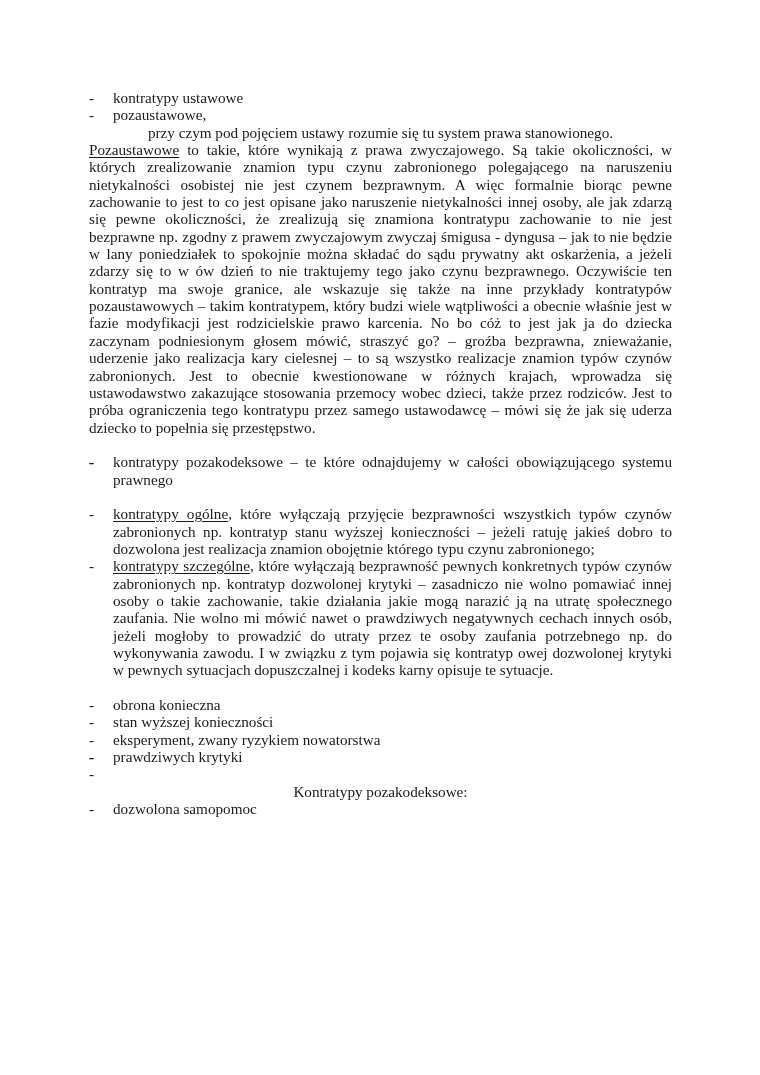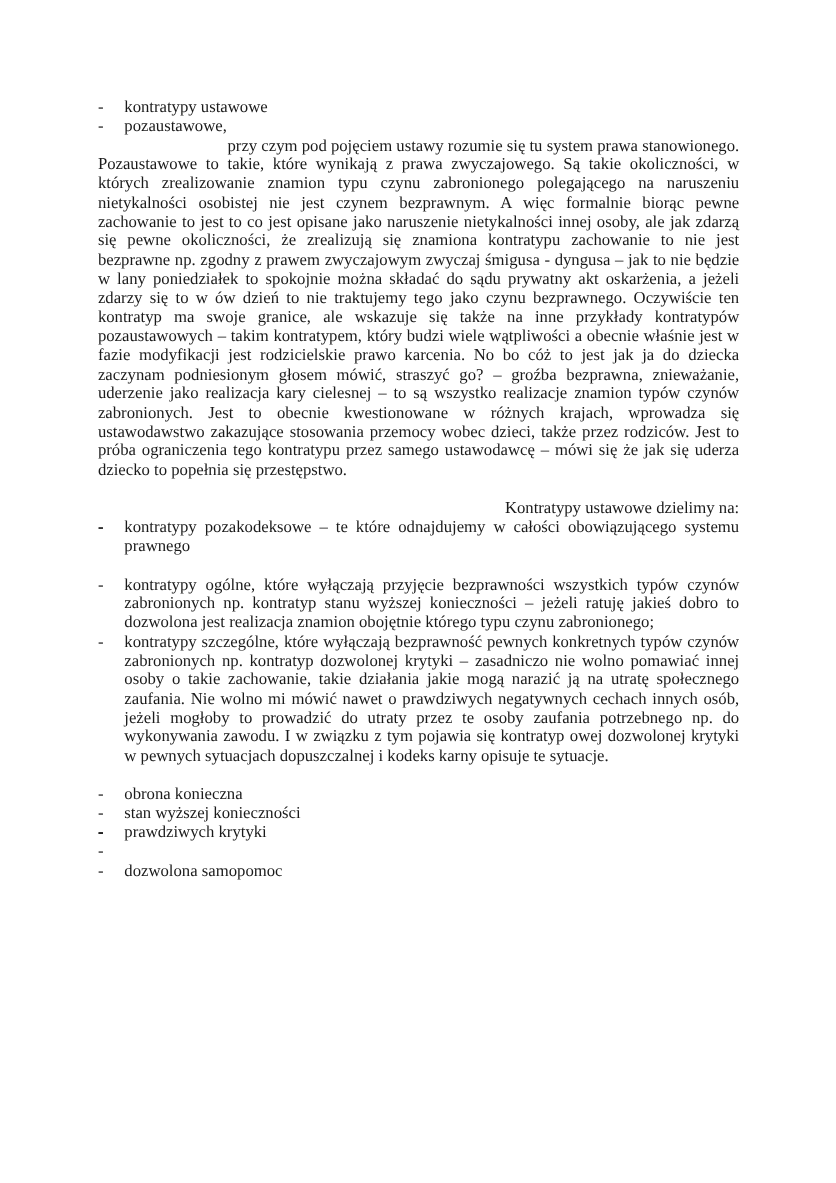--- a/index.html
+++ b/index.html
@@ -15,7 +15,7 @@
     color: #1a1a1a;
   }
   .p { margin: 0; text-align: justify; }
-  .p-left { margin: 0; text-align: right; }
+  .p-left { margin: 0; text-align: center; }
   .u { text-underline-offset: 2px; }
   .li {
     position: relative;

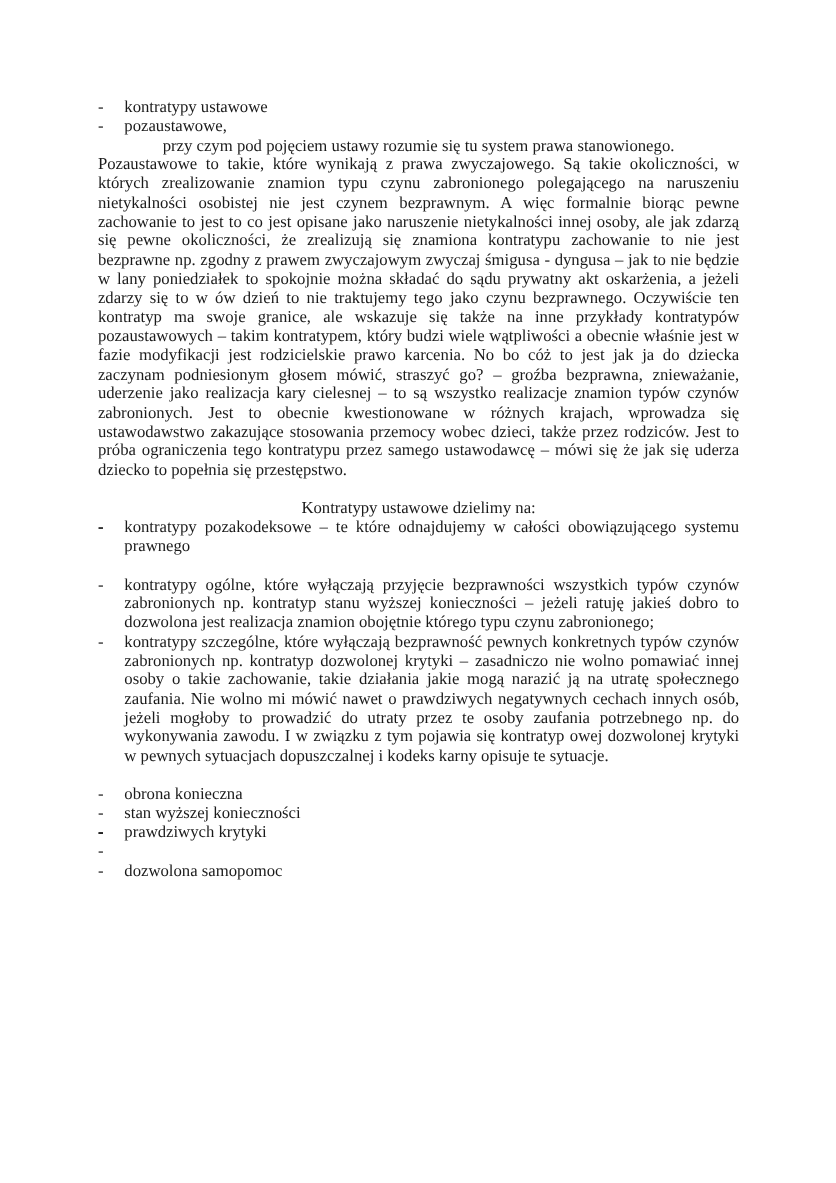--- a/index.html
+++ b/index.html
@@ -16,7 +16,7 @@
   }
   .p { margin: 0; text-align: justify; }
   .p-left { margin: 0; text-align: center; }
-  .u { text-underline-offset: 2px; }
+  .u { text-decoration: underline; text-underline-offset: 2px; }
   .li {
     position: relative;
     padding-left: 24px;

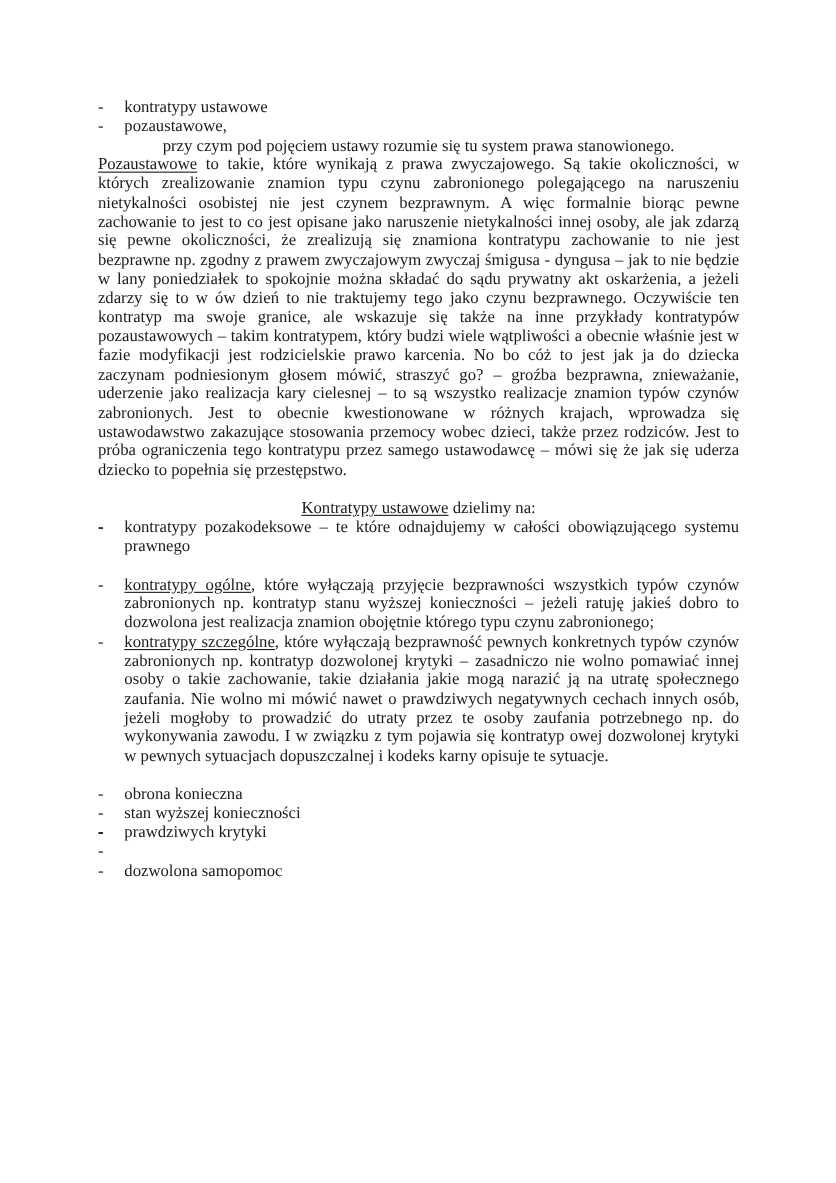--- a/index.html
+++ b/index.html
@@ -49,7 +49,6 @@
 
   <div class="blank"></div>
 
-  <p class="p-left"><span class="u">Kontratypy ustawowe</span><span> dzielimy na:</span></p>
   <div class="li">
     <span class="dash">-</span>
   </div>

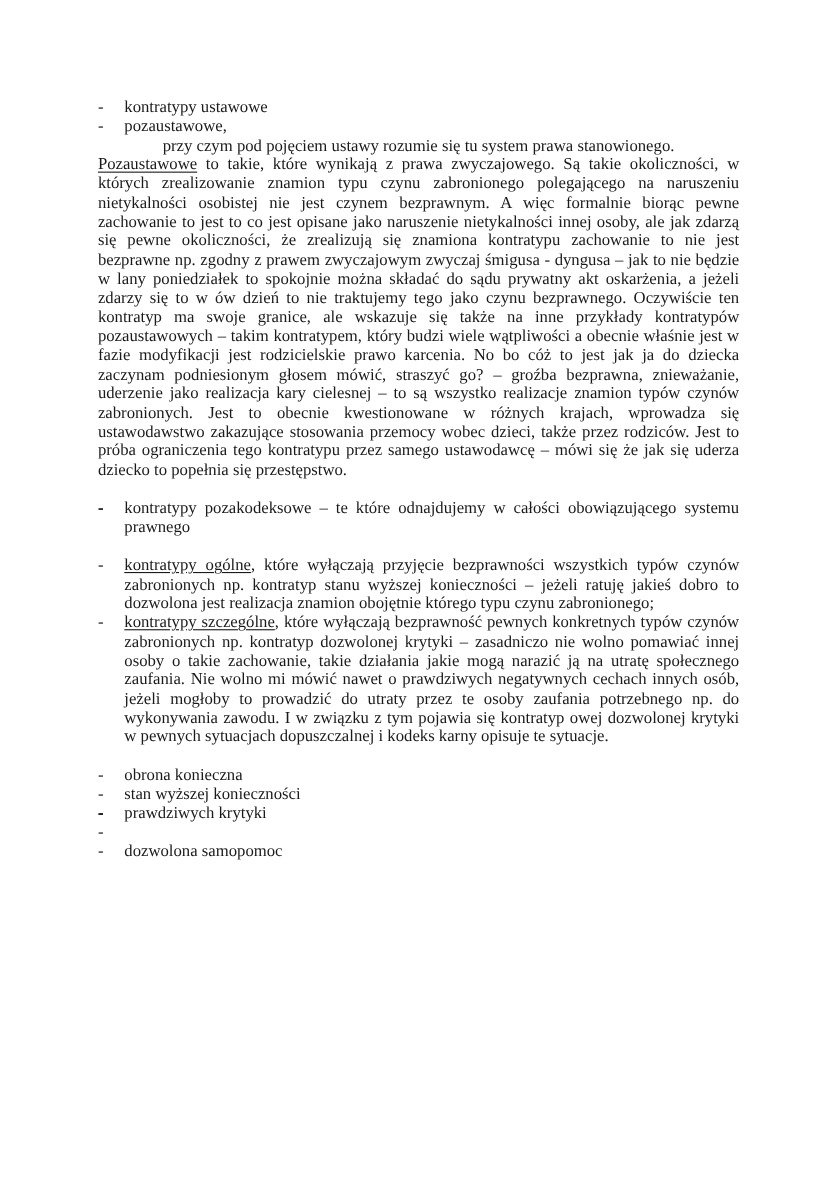--- a/index.html
+++ b/index.html
@@ -80,6 +80,7 @@
   </div>
   <div class="li">
     <span class="dash">-</span>
+    <span>eksperyment, zwany ryzykiem nowatorstwa</span>
   </div>
   <div class="li">
     <span class="dash">-</span>

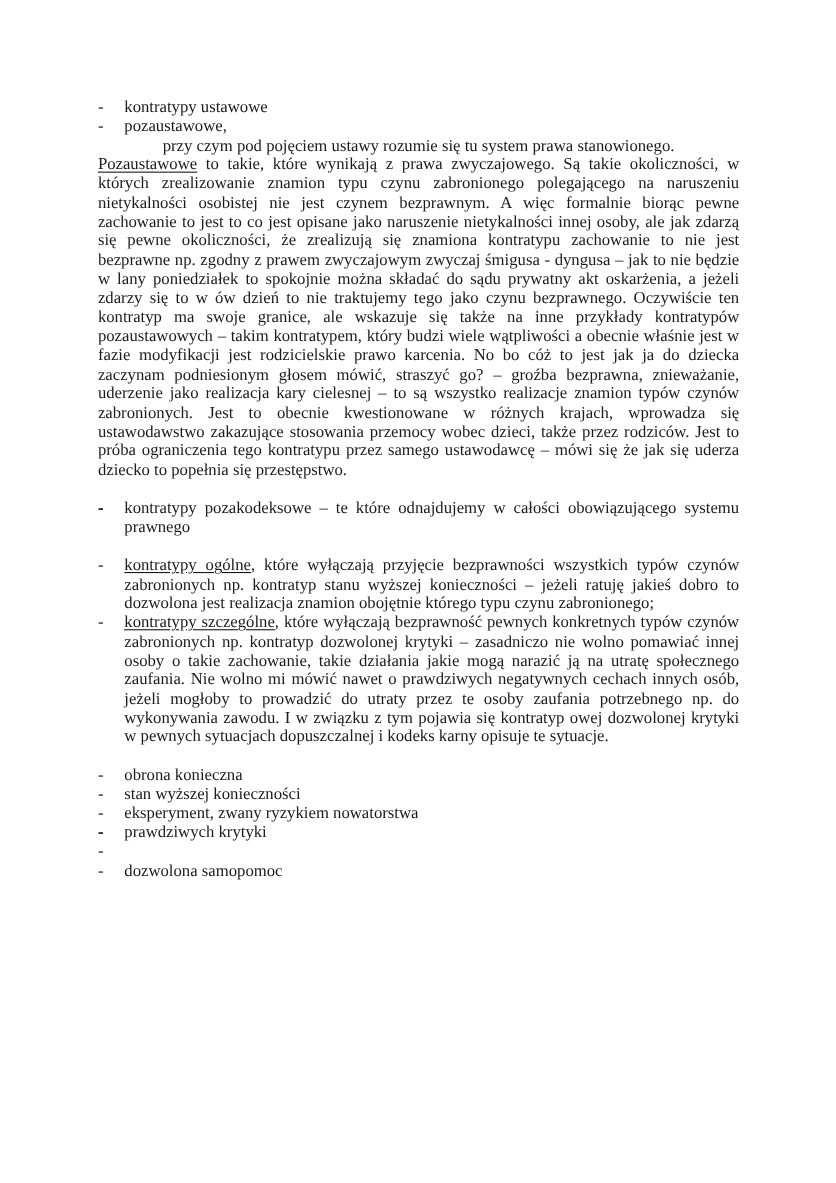--- a/index.html
+++ b/index.html
@@ -95,6 +95,7 @@
 
   <div class="blank"></div>
 
+  <p class="p-left">Kontratypy pozakodeksowe:</p>
   <div class="li">
     <span class="dash">-</span>
     <span>dozwolona samopomoc</span>

